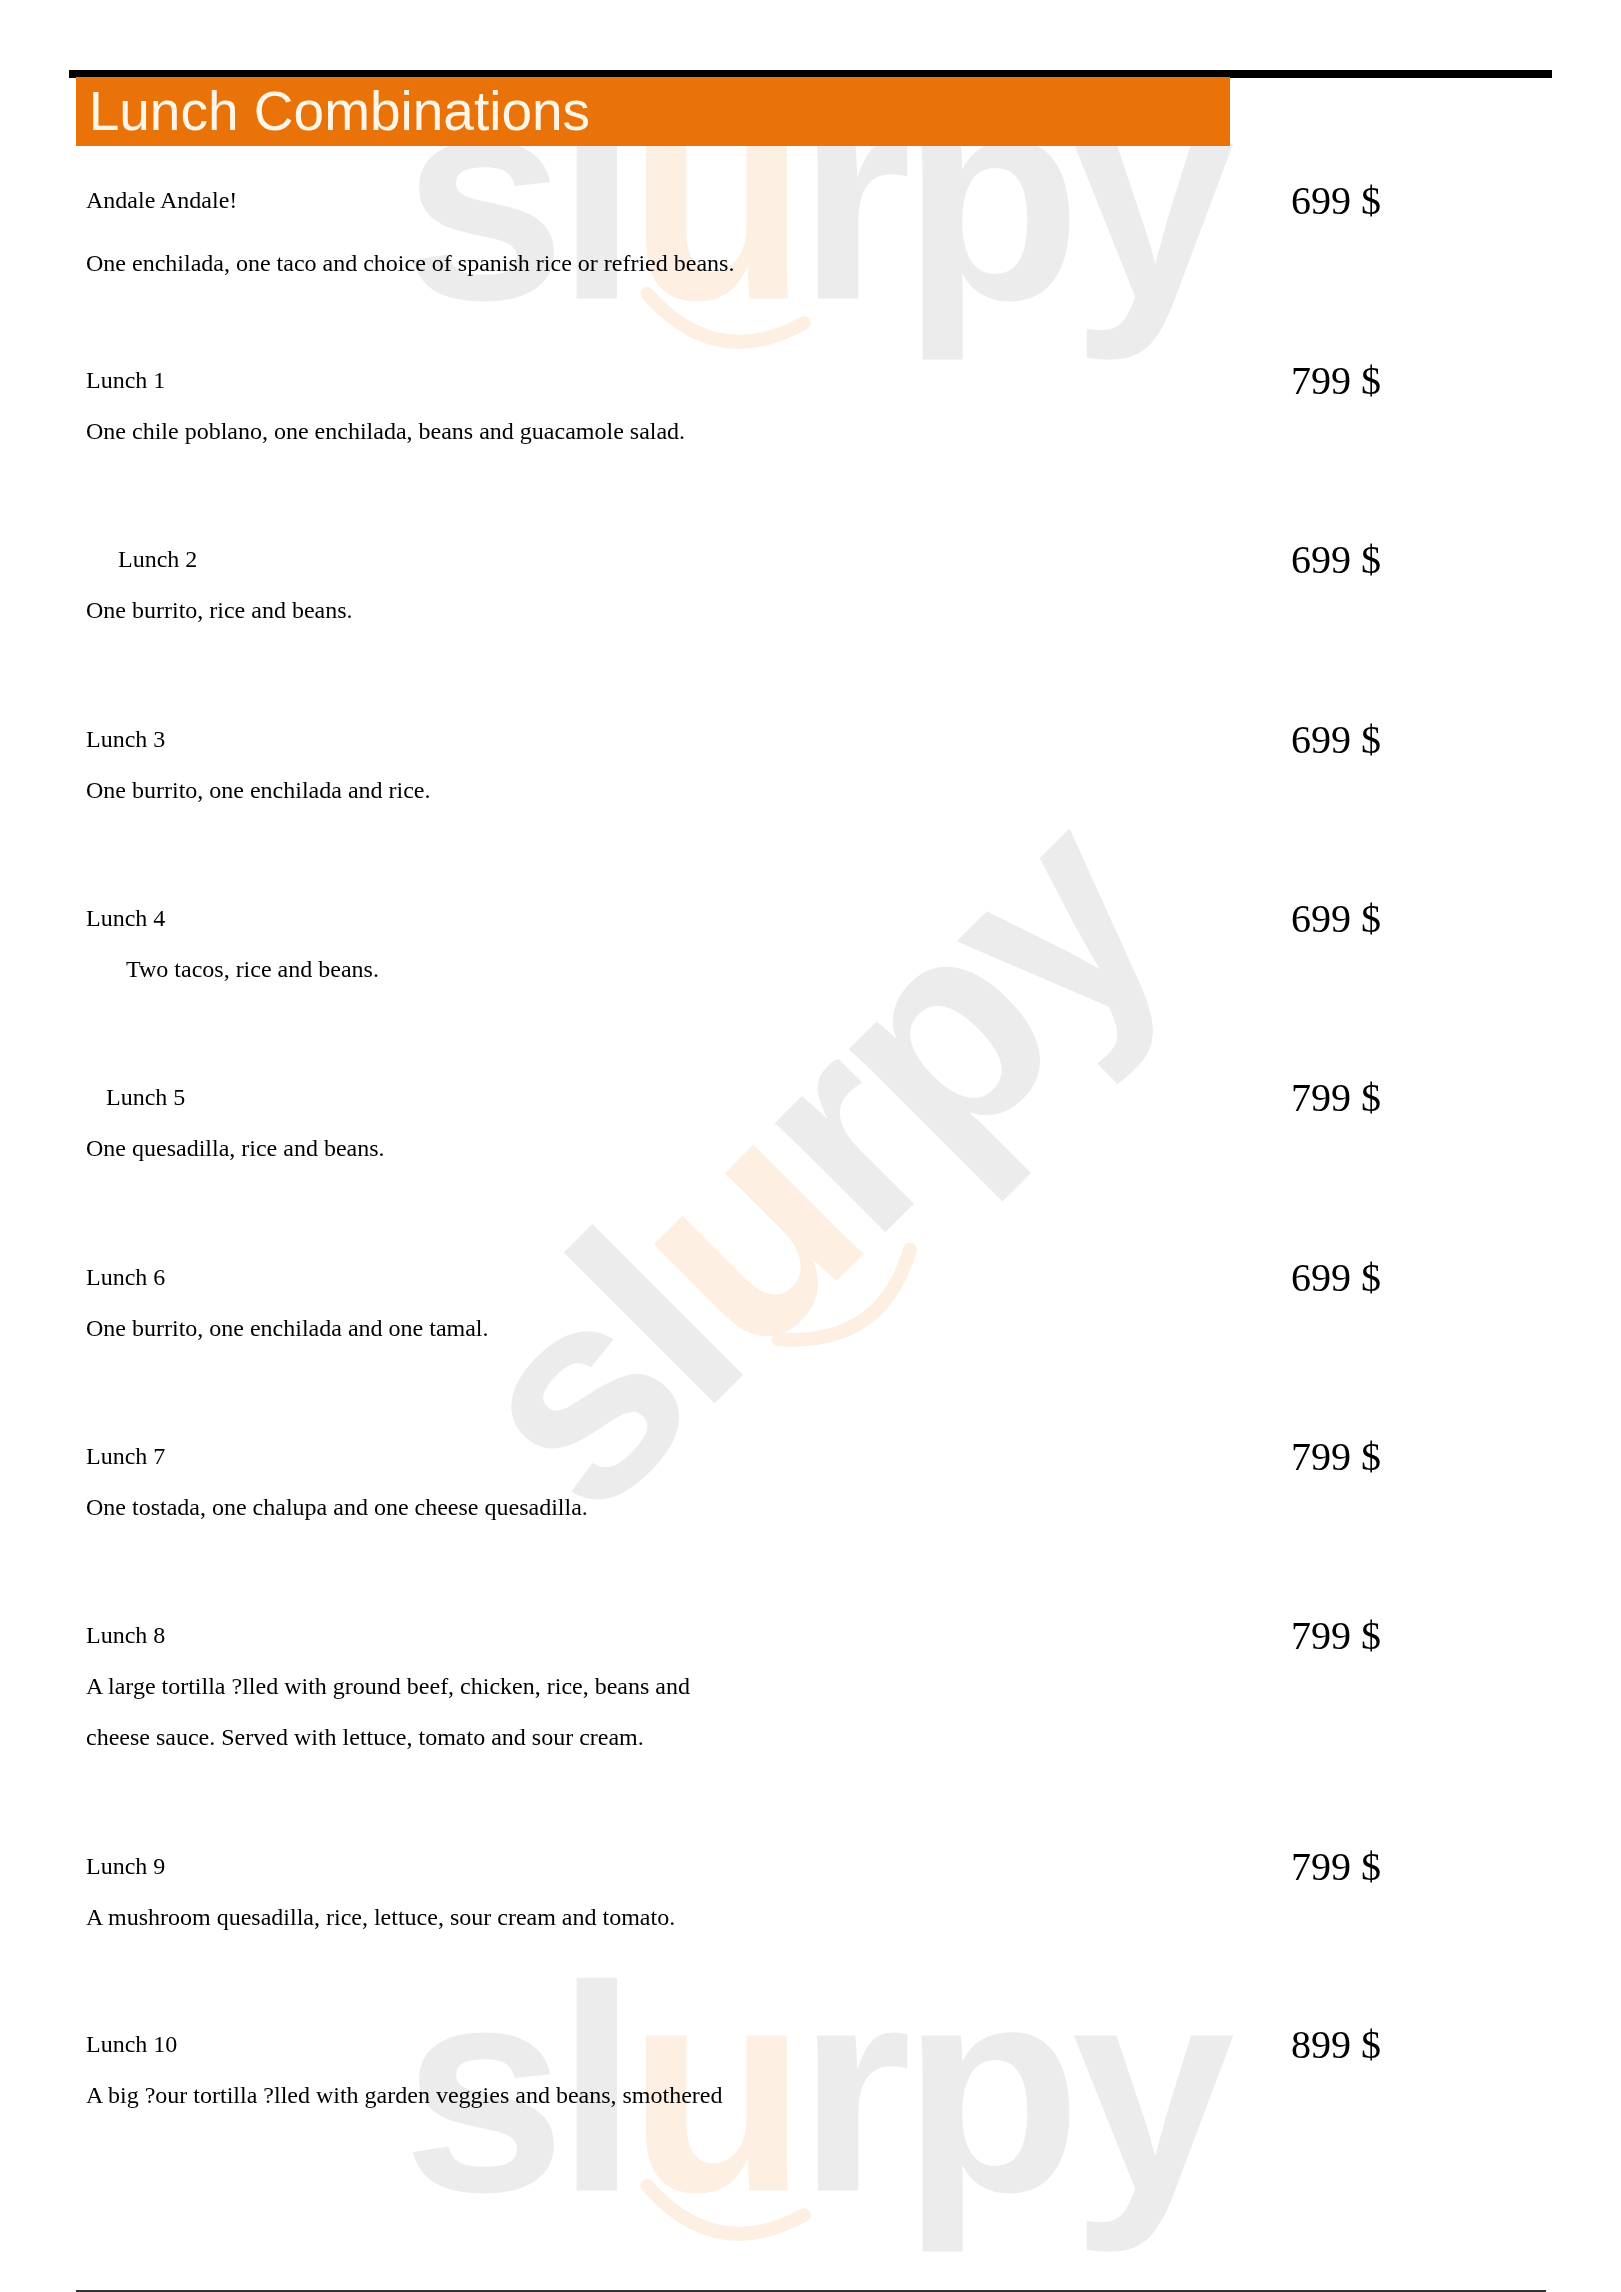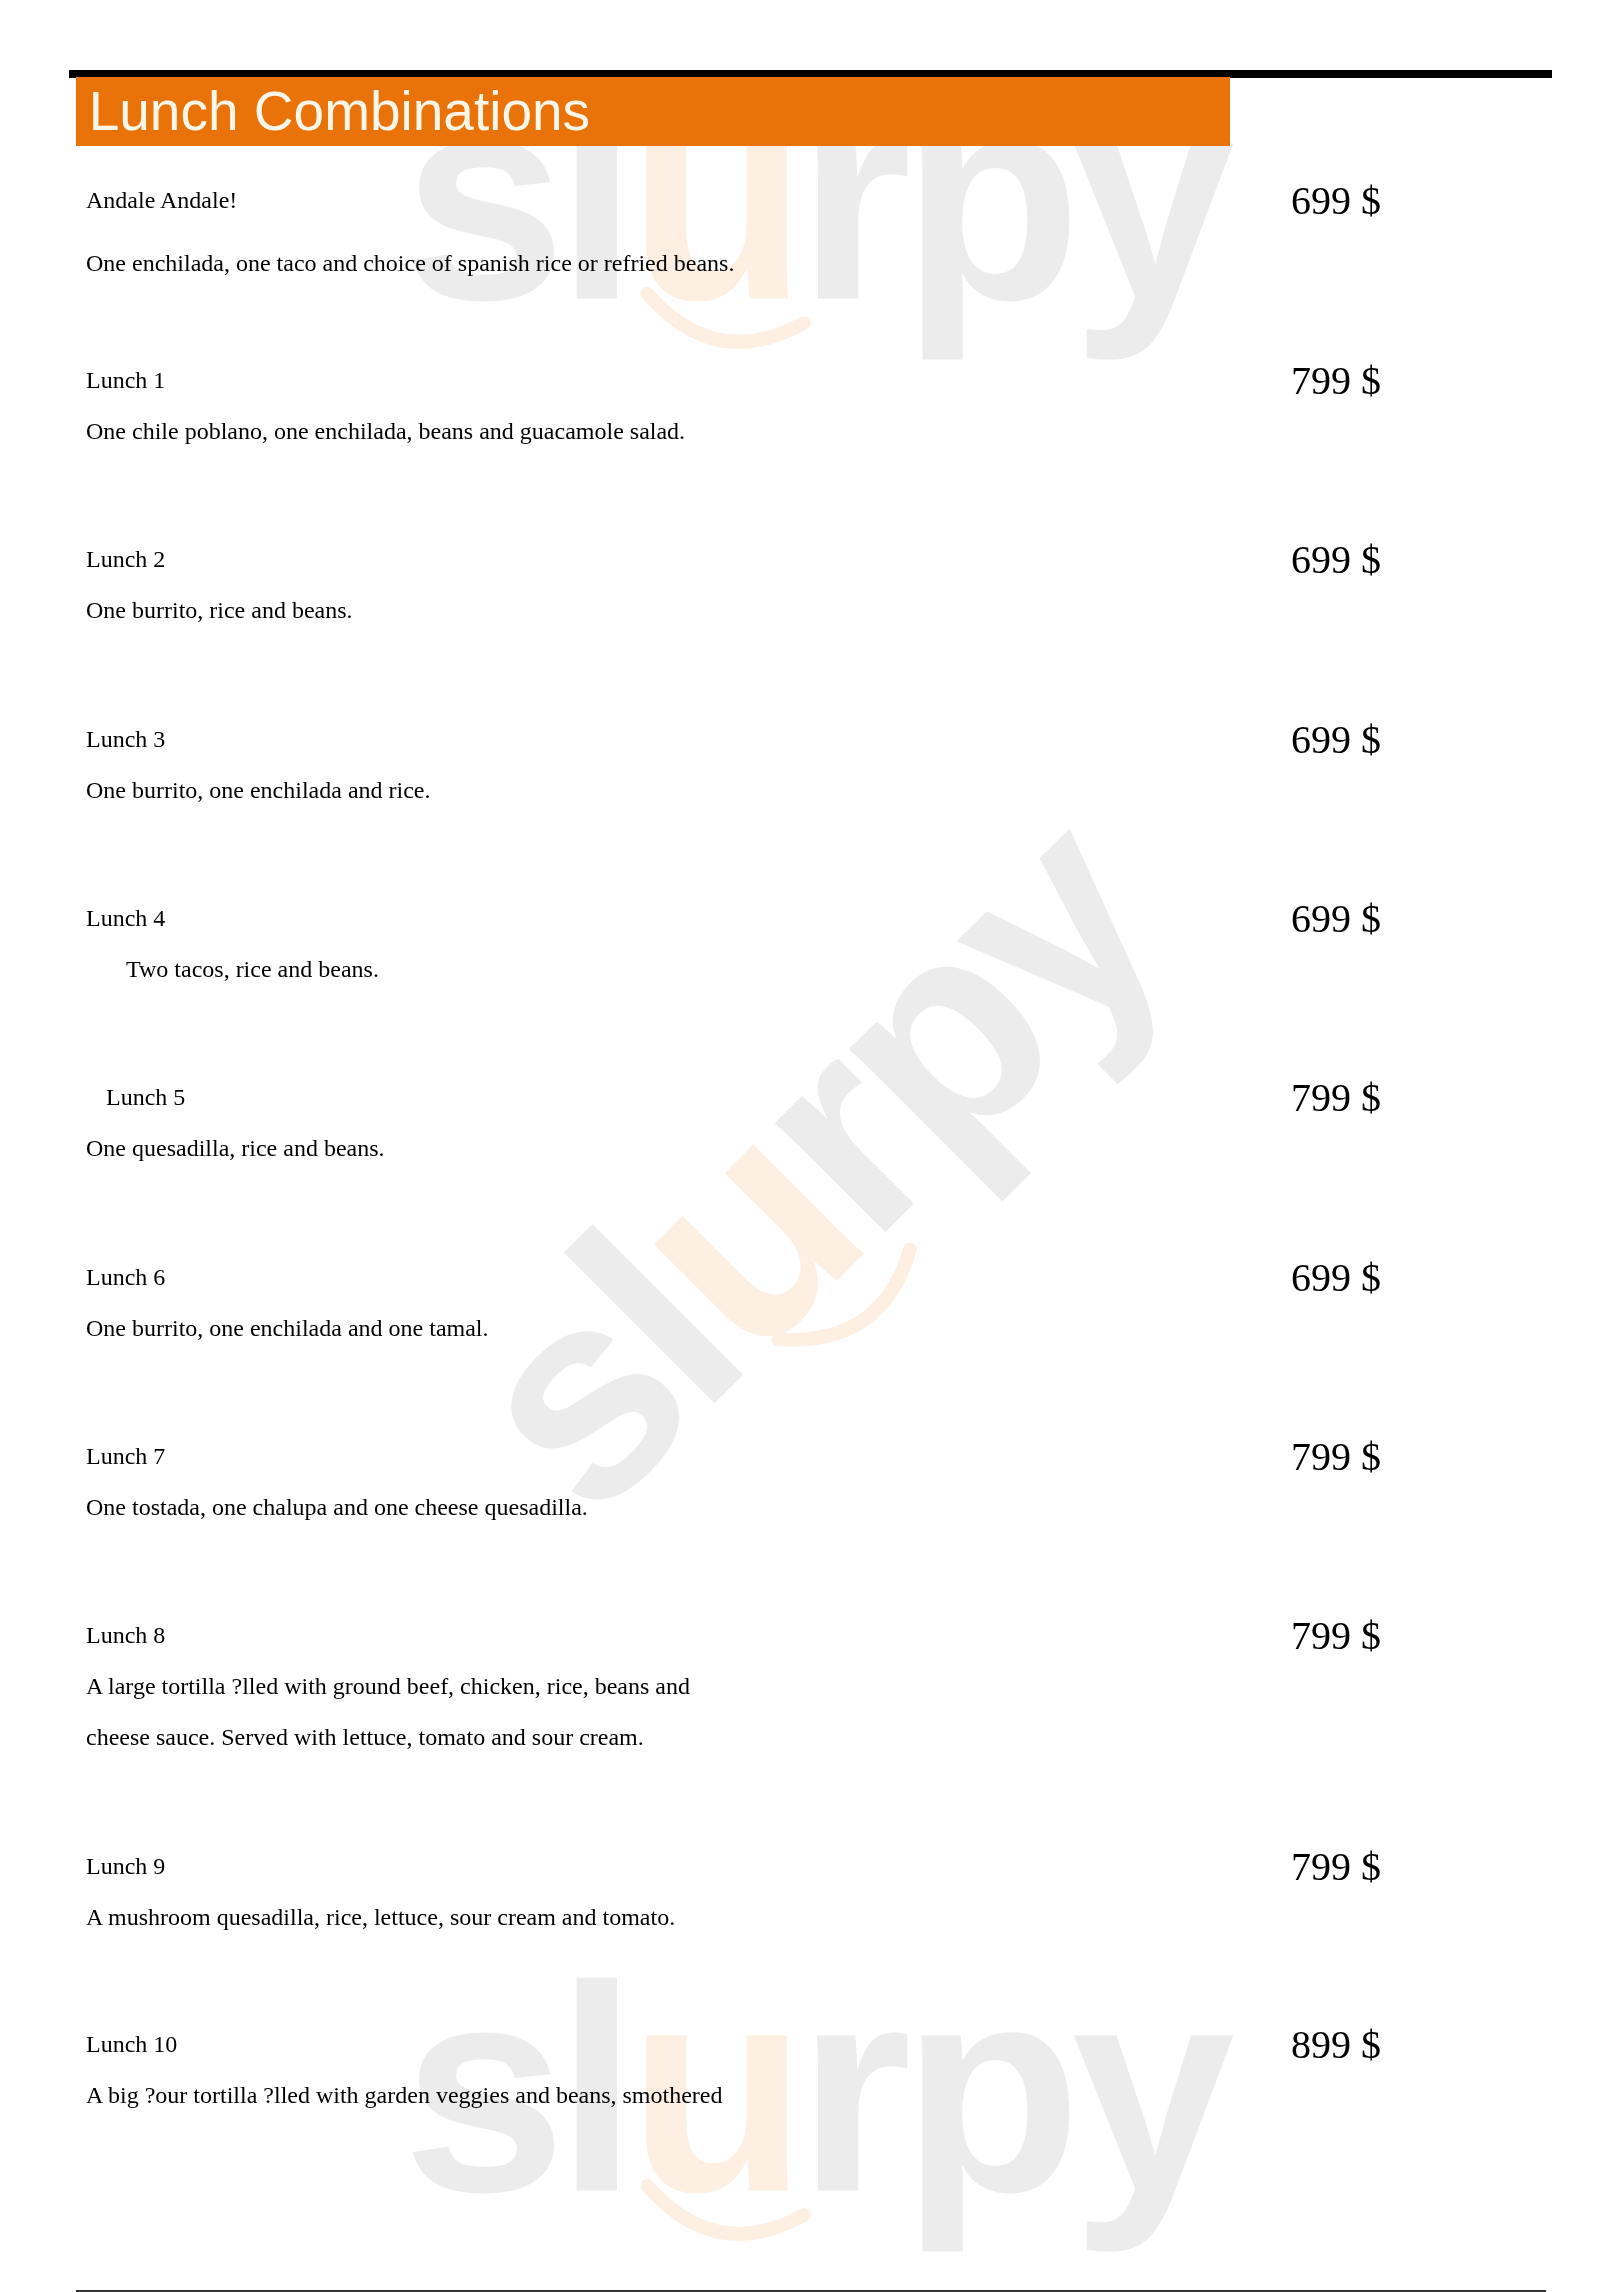--- a/index.html
+++ b/index.html
@@ -56,7 +56,7 @@
     <span class="item-desc-line" style="top:51px;">One chile poblano, one enchilada, beans and guacamole salad.</span>
   </div>
   <div class="item" style="top:534px;">
-    <span class="item-name" style="top:0;">Lunch 2</span>
+    <span class="item-name" style="top:0;margin-left:32px;">Lunch 2</span>
     <span class="item-price" style="top:0;">699 $</span>
     <span class="item-desc-line" style="top:51px;">One burrito, rice and beans.</span>
   </div>

